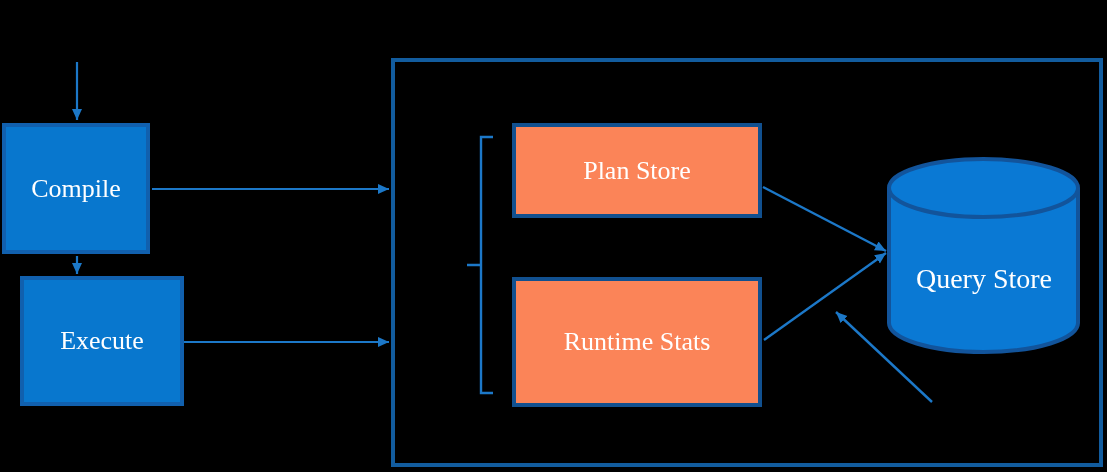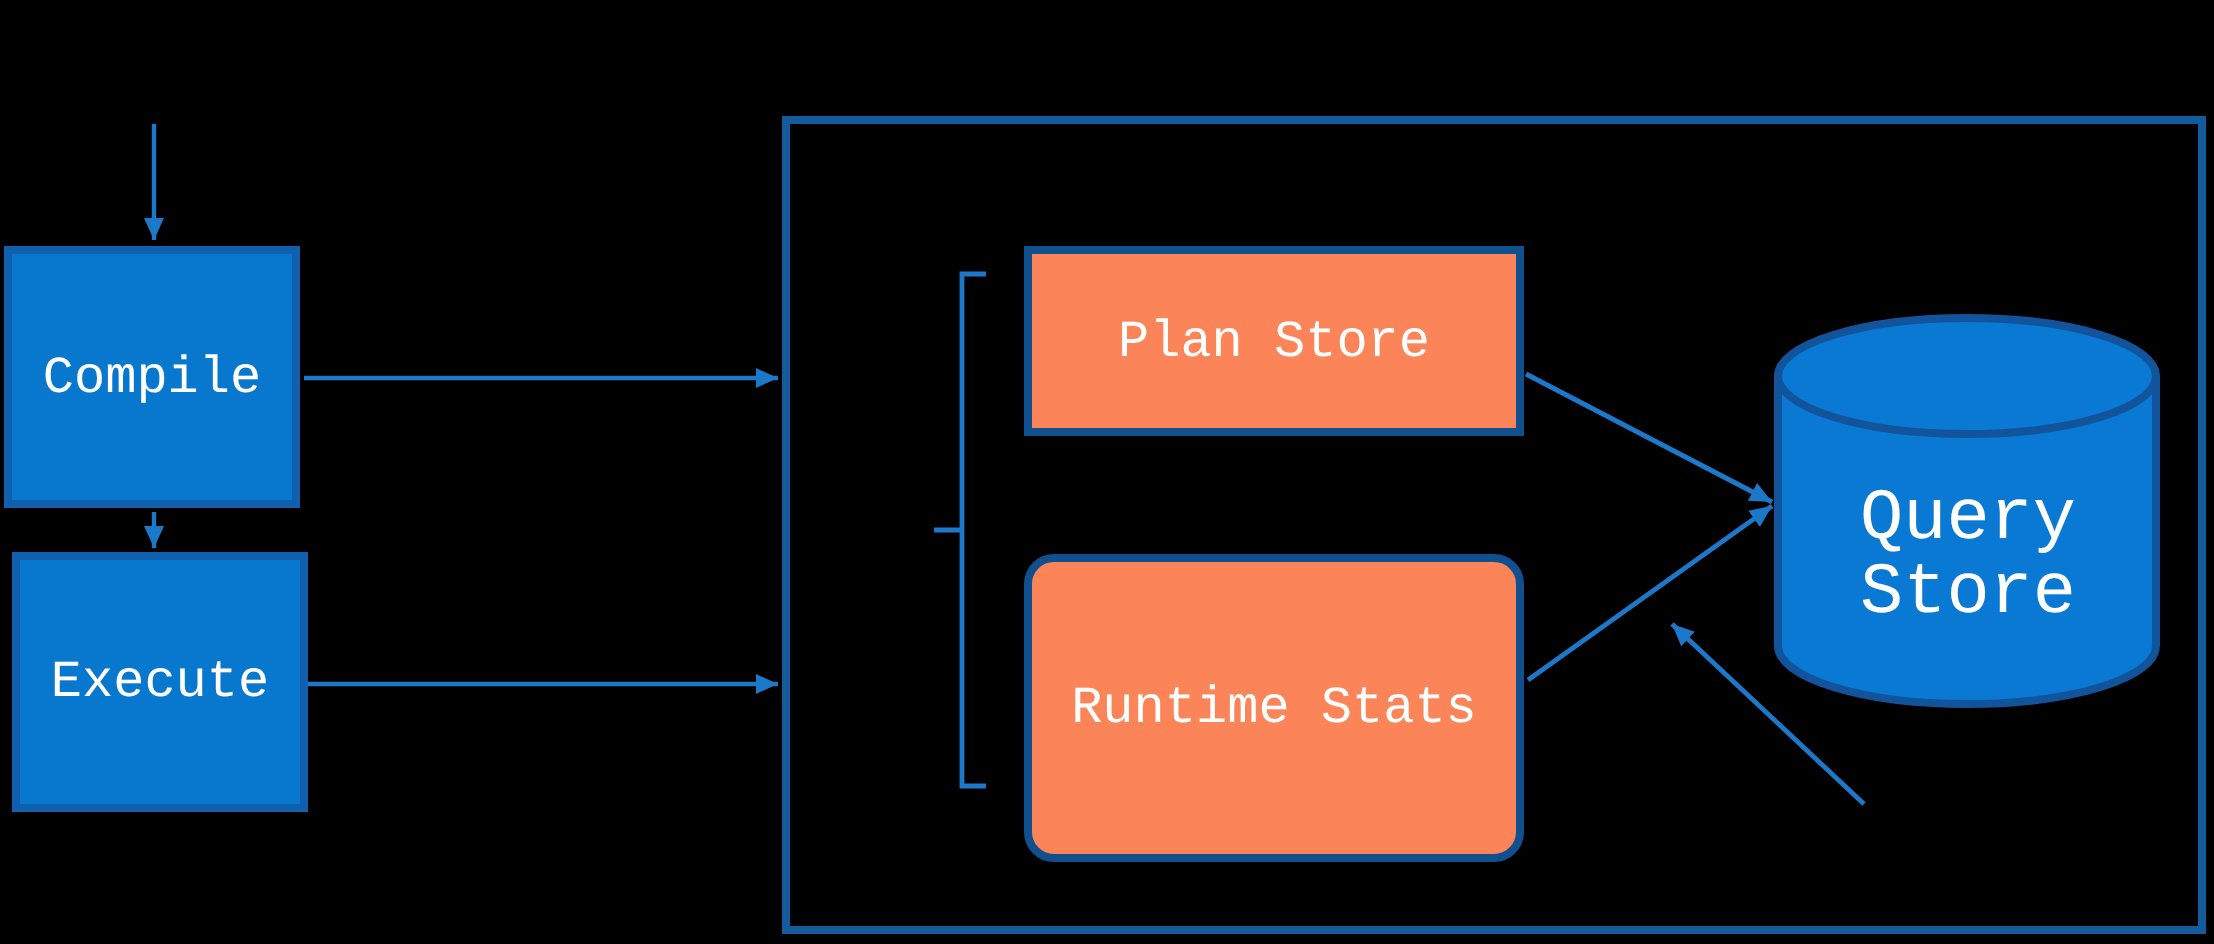--- a/index.html
+++ b/index.html
@@ -9,7 +9,7 @@
     height: 472px;
     background: var(--canvas-bg, #000);
     overflow: hidden;
-    font-family: Liberation Mono, monospace;
+    font-family: Liberation Serif, serif;
   }
   #connector-layer {
     position: absolute;

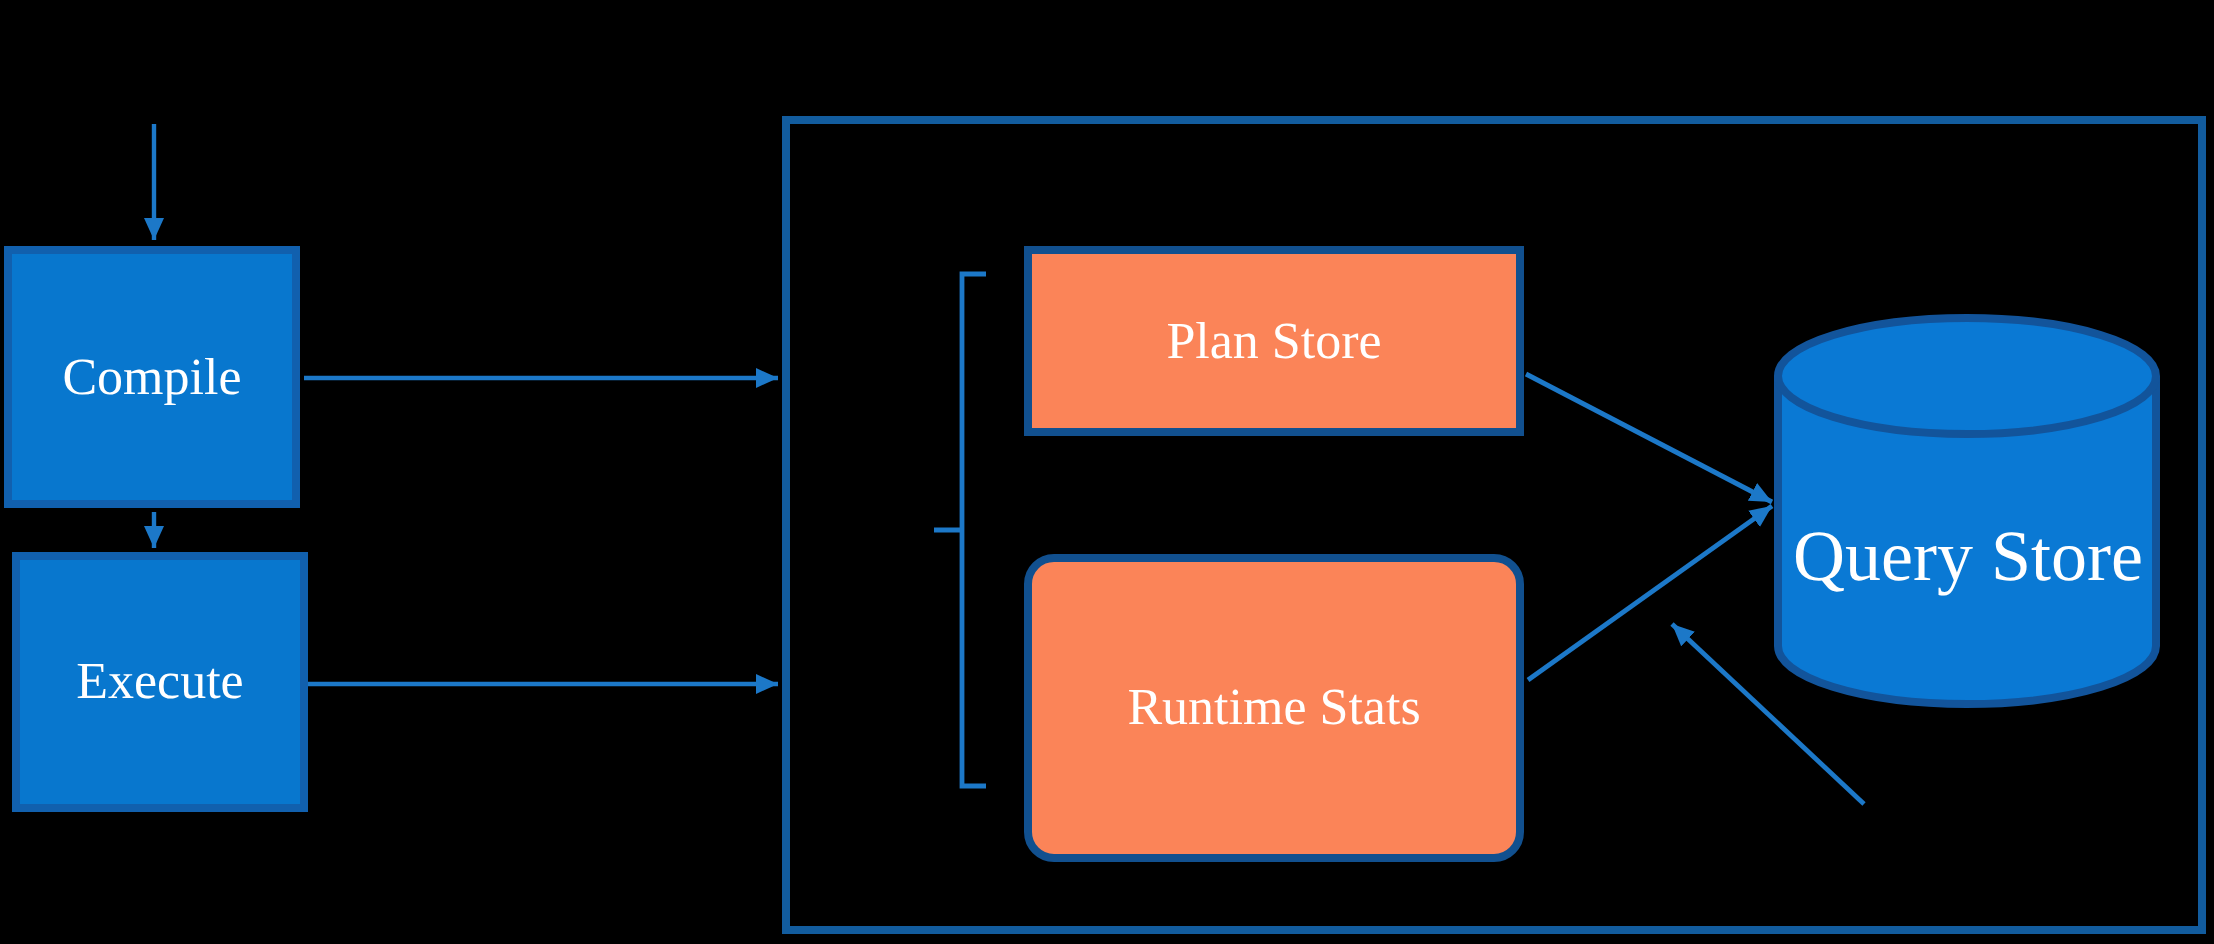--- a/index.html
+++ b/index.html
@@ -56,7 +56,7 @@
     align-items: center;
     justify-content: center;
     color: var(--text-white, #fff);
-    font-size: 36px;
+    font-size: 28px;
     line-height: 37px;
     z-index: 3;
     text-align: center;

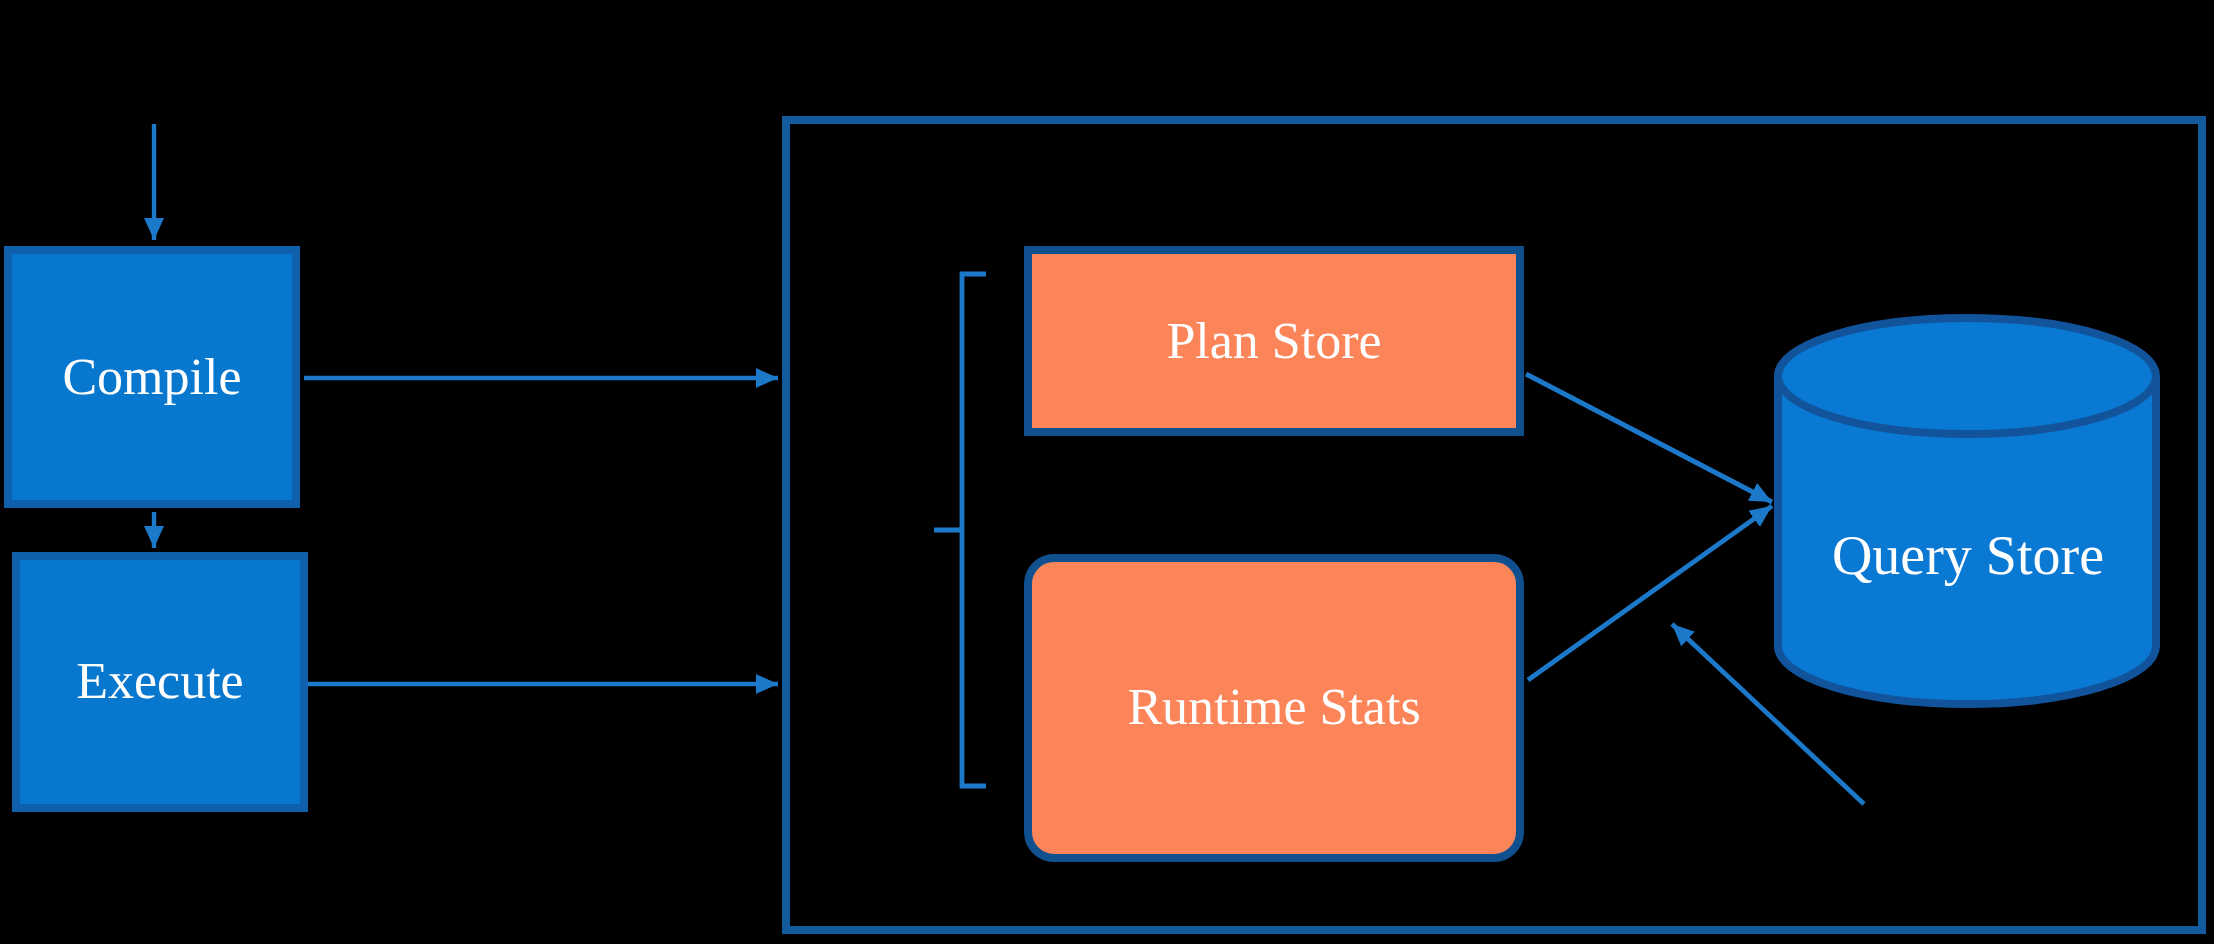--- a/index.html
+++ b/index.html
@@ -37,7 +37,7 @@
     border: 4px solid var(--navy-border, #11508f);
   }
   #compile-box  { left: 2px;   top: 123px; width: 148px; height: 131px; }
-  #execute-box  { left: 6px;   top: 276px; width: 148px; height: 130px; }
+  #execute-box  { left: 20px;   top: 276px; width: 164px; height: 130px; }
   #outer-rect {
     position: absolute;
     box-sizing: border-box;

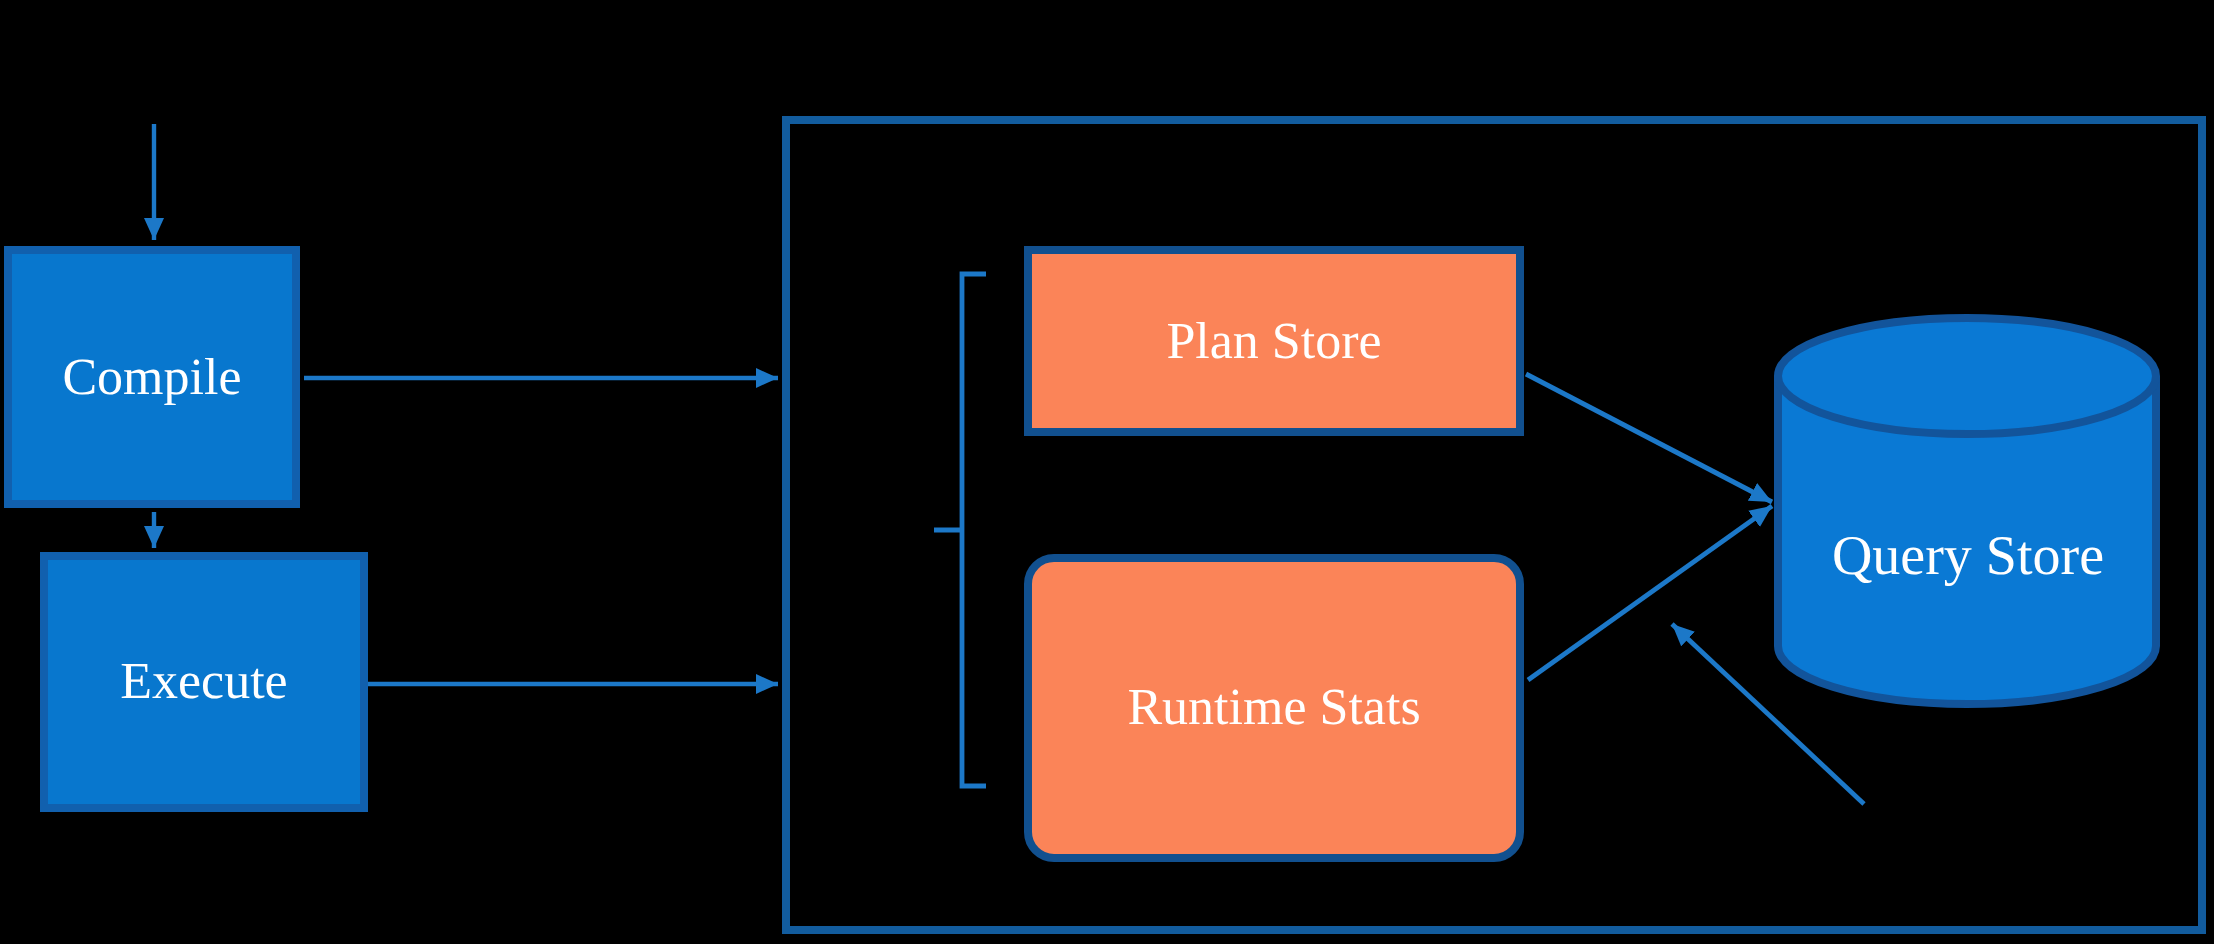--- a/index.html
+++ b/index.html
@@ -47,7 +47,7 @@
     z-index: 0;
   }
   #plan-store-box    { left: 512px; top: 123px; width: 250px; height: 95px; }
-  #runtime-stats-box { left: 512px; top: 277px; width: 250px; height: 154px; border-radius: 15px; }
+  #runtime-stats-box { left: 512px; top: 277px; width: 250px; height: 130px; }
   #cylinder-label {
     position: absolute;
     left: 889px; top: 232px; width: 190px; height: 92px;

